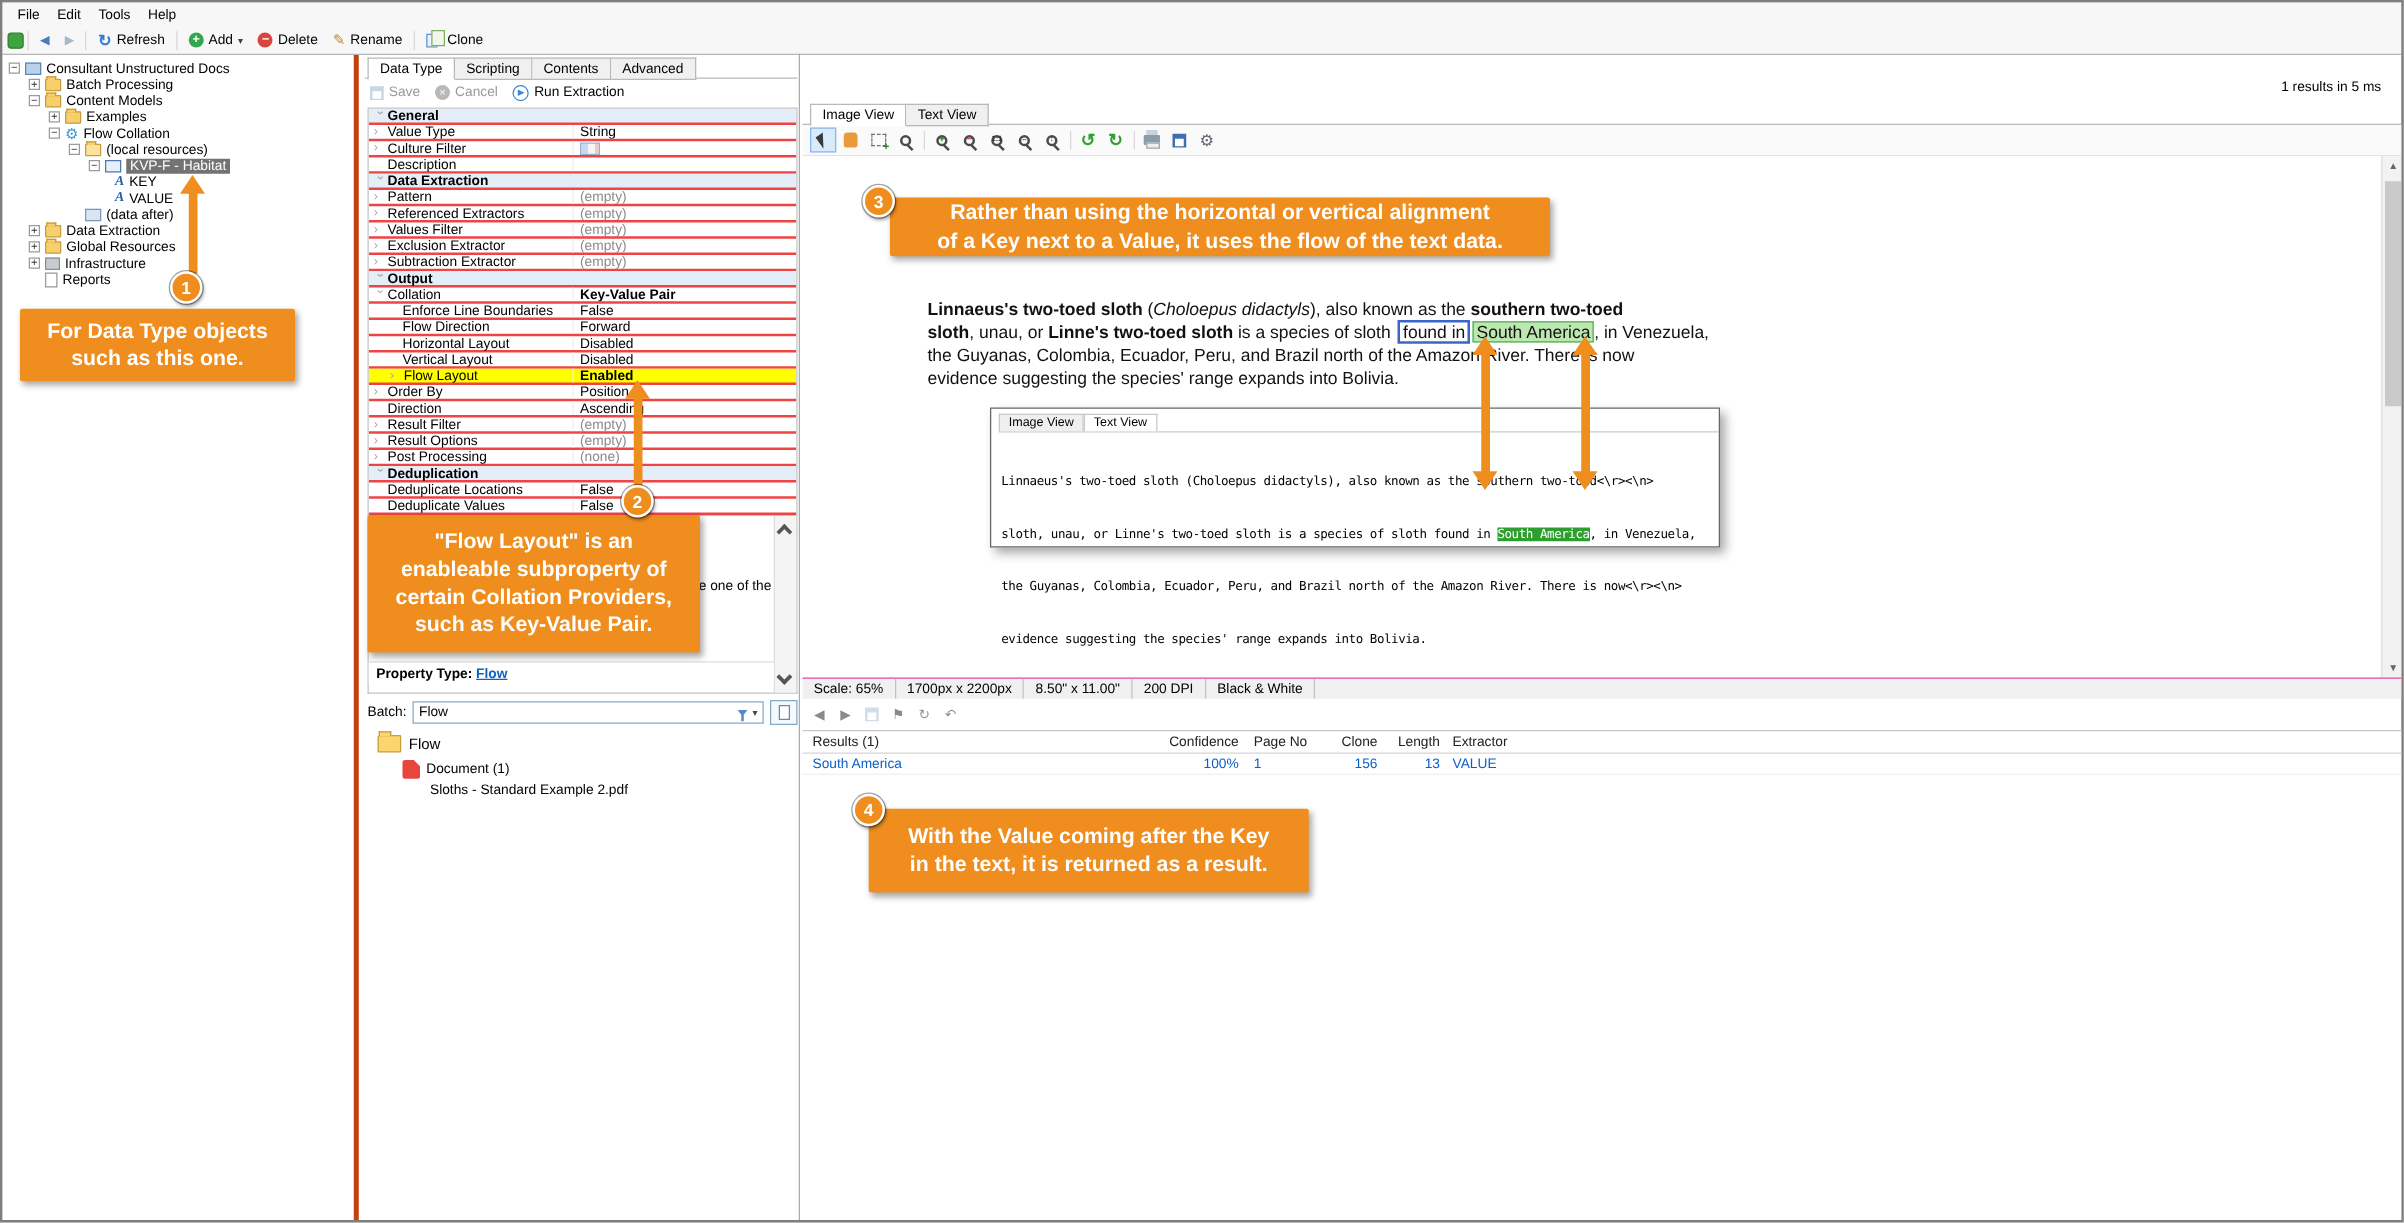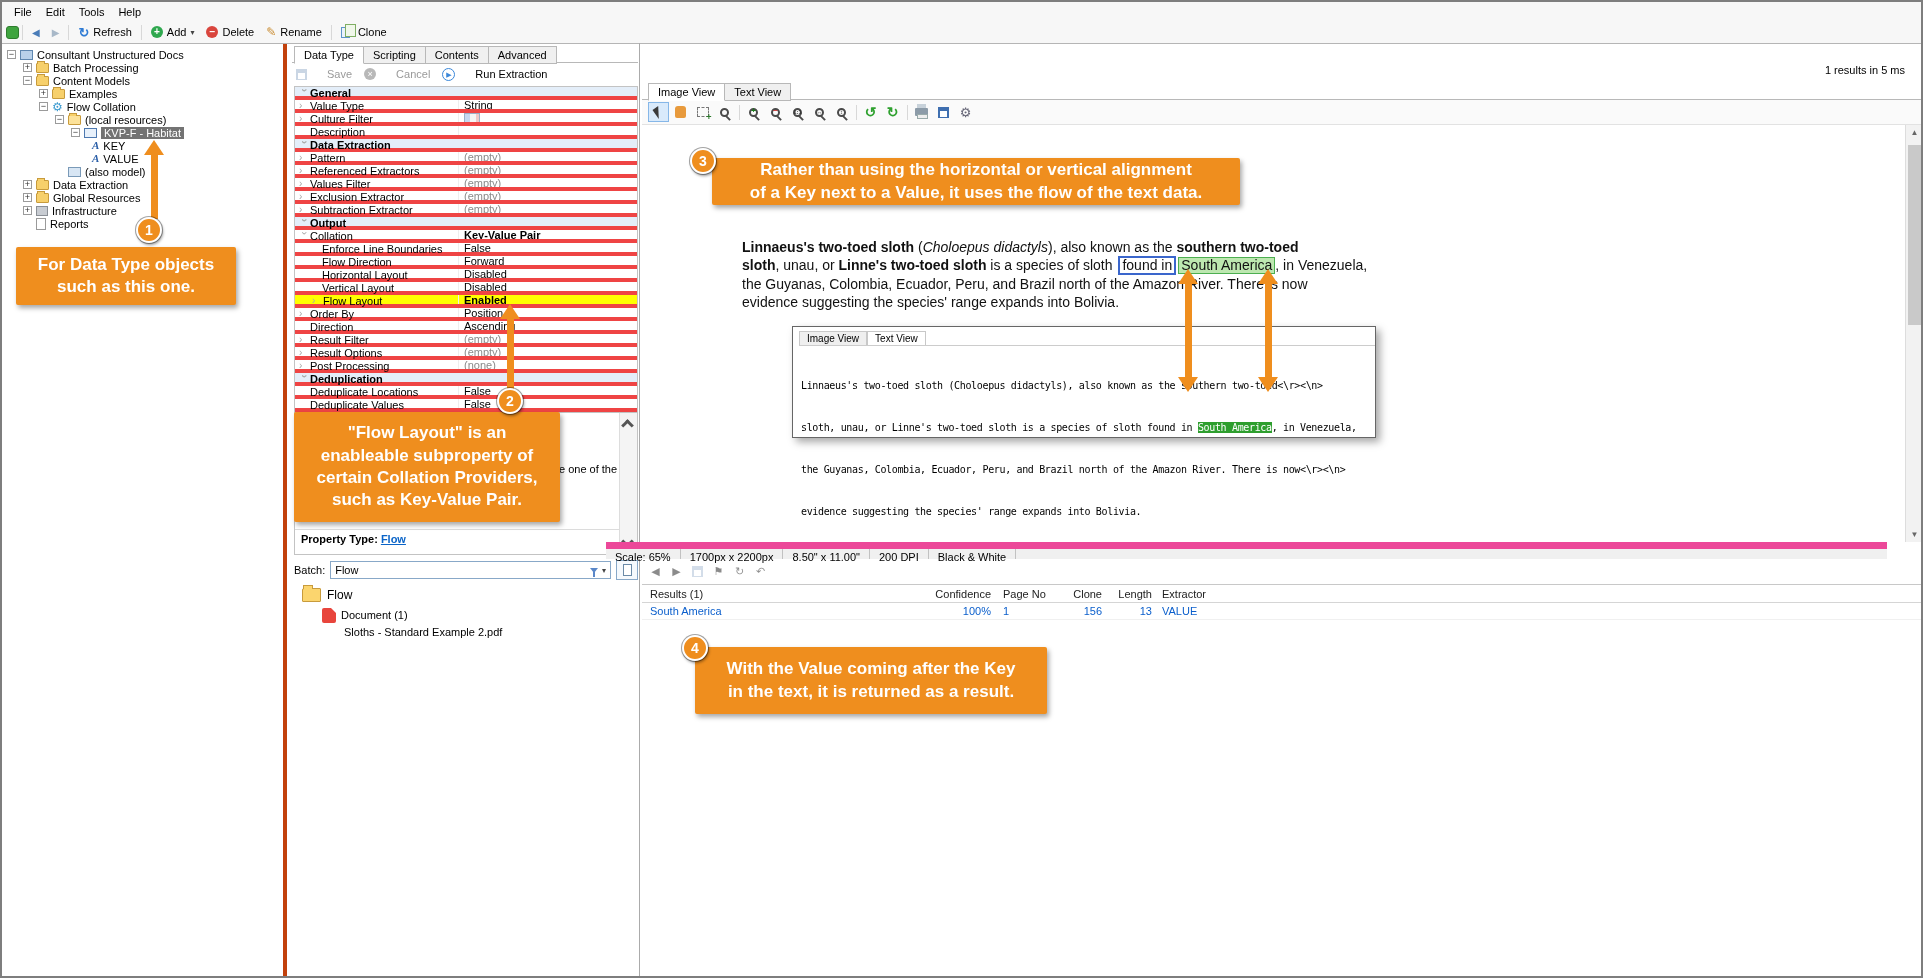--- a/index.html
+++ b/index.html
@@ -57,7 +57,7 @@
   .mtab.active { background:#fff; border-bottom:1px solid #fff; }
   .mtabline { position:absolute; left:290px; top:60px; width:346px; height:1px; background:#b8b8b8; }
   .actions { position:absolute; left:294px; top:63px; height:18px; display:flex; align-items:center; gap:12px; }
-  .abtn { display:flex; align-items:center; gap:20px; }
+  .abtn { display:flex; align-items:center; gap:4px; }
   .abtn.dis { color:#9a9a9a; }
   .ico-floppy { width:11px; height:11px; background:#9fb6cf; position:relative; }
   .ico-floppy::after { content:""; position:absolute; left:2px; top:4px; width:7px; height:6px; background:#fff; }

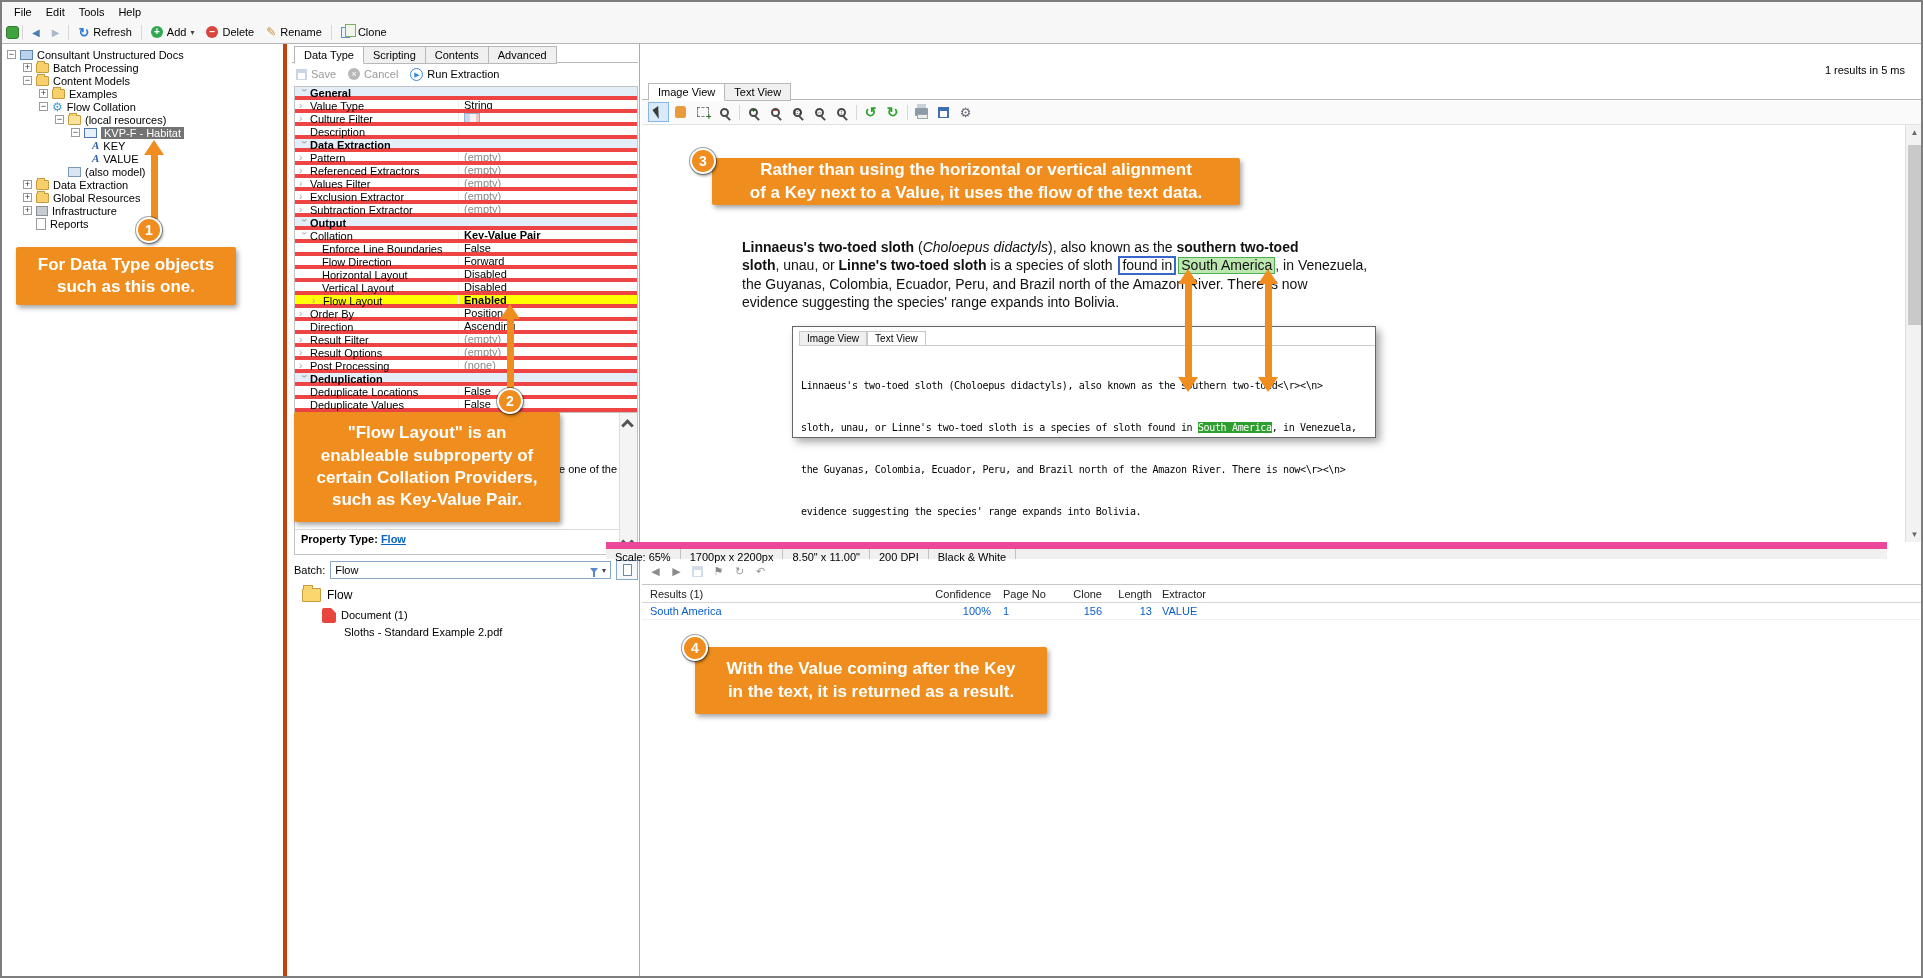--- a/index.html
+++ b/index.html
@@ -66,7 +66,7 @@
   .g-run { width:13px; height:13px; border:1px solid #3a87d9; border-radius:50%; color:#3a87d9; font-size:7px; line-height:11px; text-align:center; }
 
   .pgrid { position:absolute; left:292px; top:84px; width:344px; height:327px; border:1px solid #c3c3c3; background:#fff; overflow:hidden; }
-  .prow { display:flex; height:13px; align-items:flex-start; border-bottom:4px solid #ef4444; }
+  .prow { display:flex; height:13px; align-items:flex-start; border-bottom:2px solid #ef4444; }
   .plabel { width:163px; min-width:163px; display:flex; align-items:center; padding-left:4px; overflow:hidden; }
   .pvalue { flex:1; padding-left:5px; border-left:1px solid #eee; overflow:hidden; white-space:nowrap; height:100%; display:flex; align-items:center; }
   .prow.section { background:#e4eef9; font-weight:bold; }

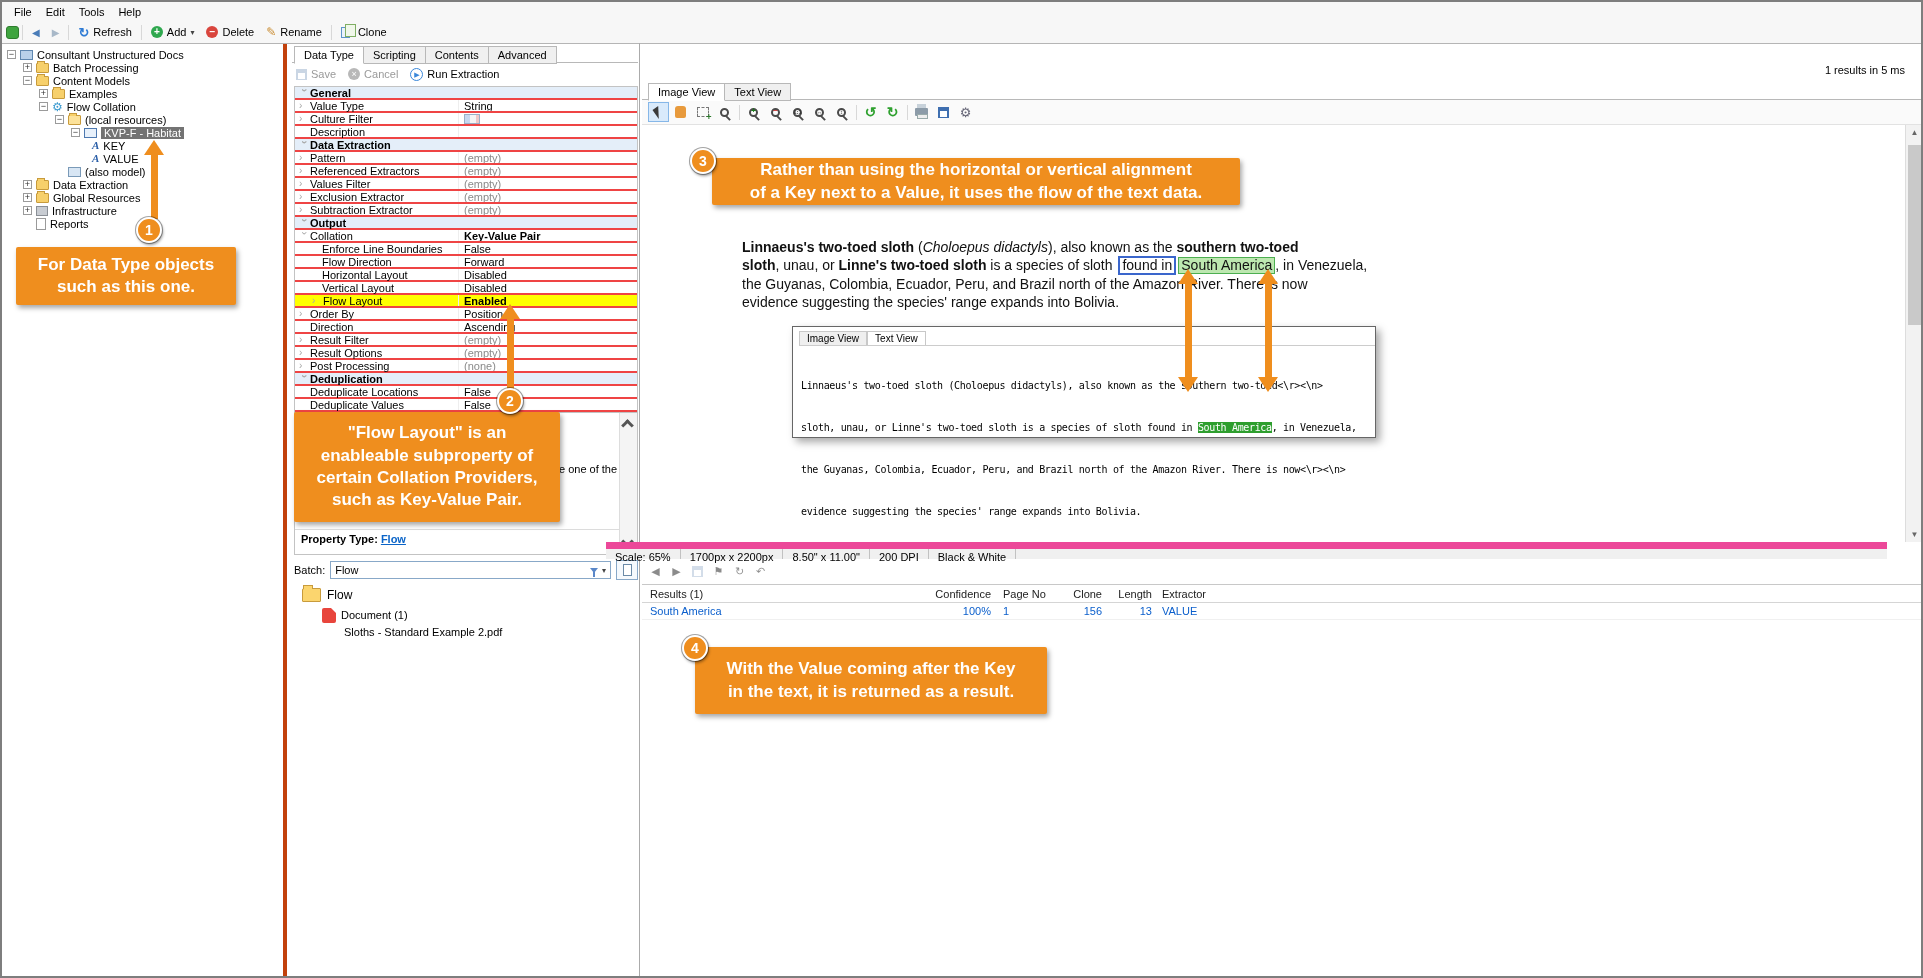--- a/index.html
+++ b/index.html
@@ -278,7 +278,7 @@
     </div>
     <div class="trow" style="padding-left:66px">
       <span class="ico-model"></span>
-      <span>(also model)</span>
+      <span>(data after)</span>
     </div>
     <div class="trow" style="padding-left:21px">
       <span class="exp plus"></span>

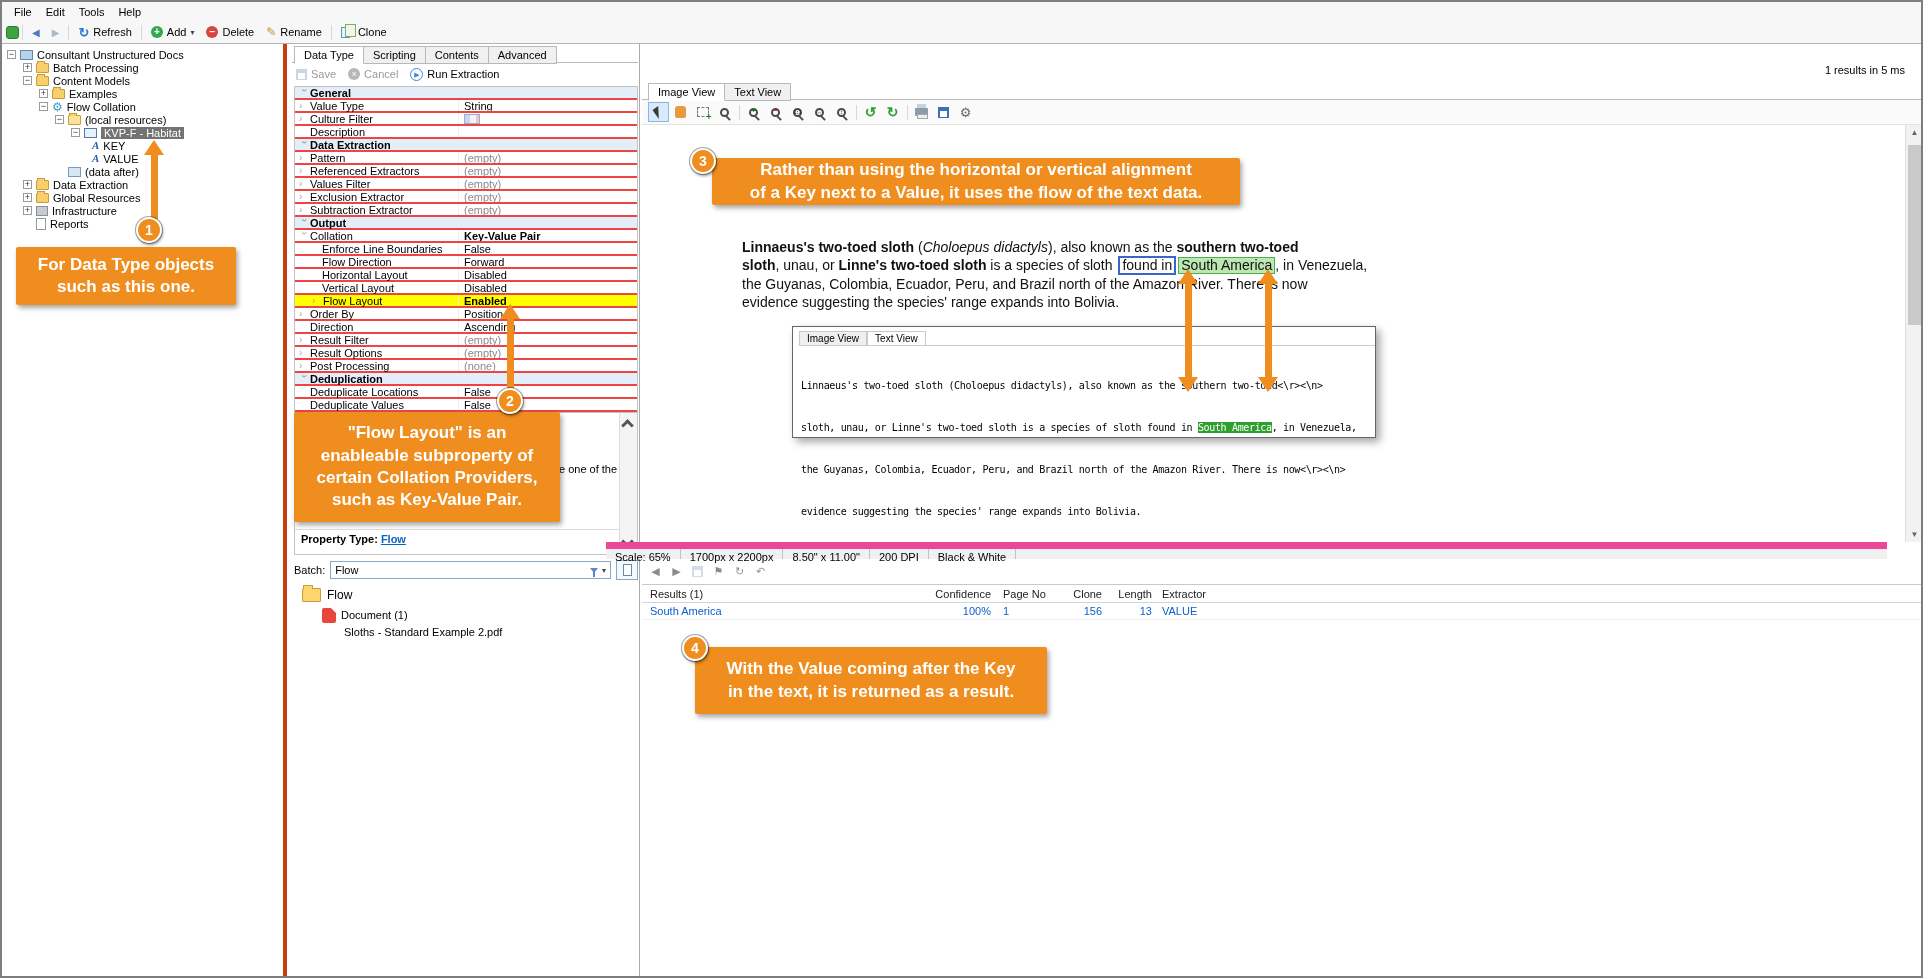--- a/index.html
+++ b/index.html
@@ -155,8 +155,8 @@
                 line-height:14px; padding:5px 8px; white-space:pre; }
   .ihl { background:#2e9e2e; color:#fff; }
 
-  .statusbar { position:absolute; left:604px; top:540px; width:1281px; height:17px; background:#f0f0f0;
-               border-top:7px solid #ec4899; display:flex; align-items:stretch; }
+  .statusbar { position:absolute; left:640px; top:540px; width:1281px; height:17px; background:#f0f0f0;
+               border-top:1px solid #ec4899; display:flex; align-items:stretch; }
   .seg { border-right:1px solid #c2c2c2; padding:2px 9px; white-space:nowrap; }
   .minibar { position:absolute; left:640px; top:558px; width:1281px; height:22px; display:flex; align-items:center; padding-left:4px; }
   .mini { width:19px; height:17px; display:flex; align-items:center; justify-content:center; opacity:.45; margin-right:2px; }

